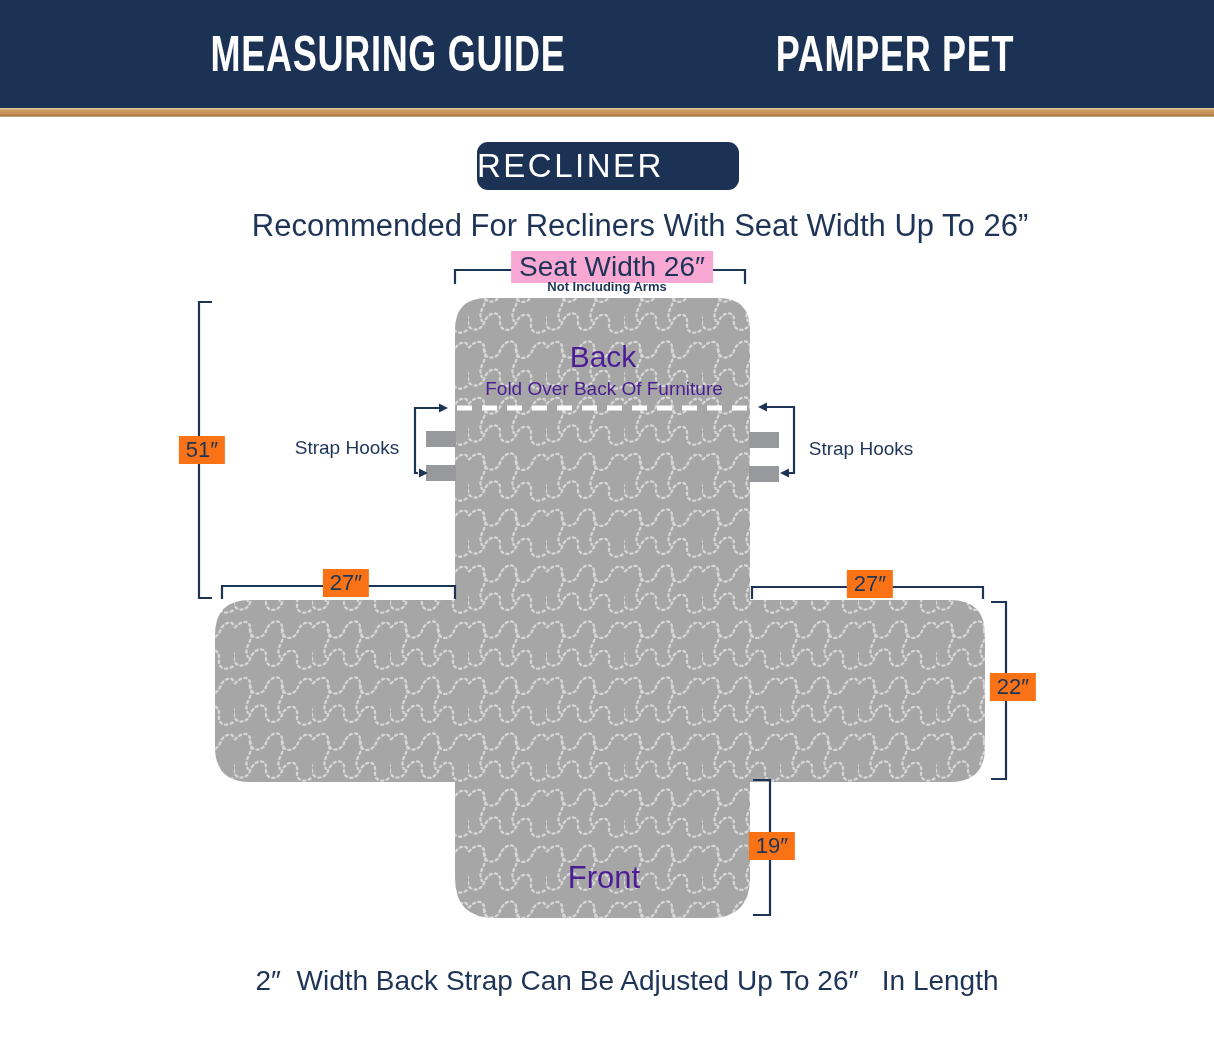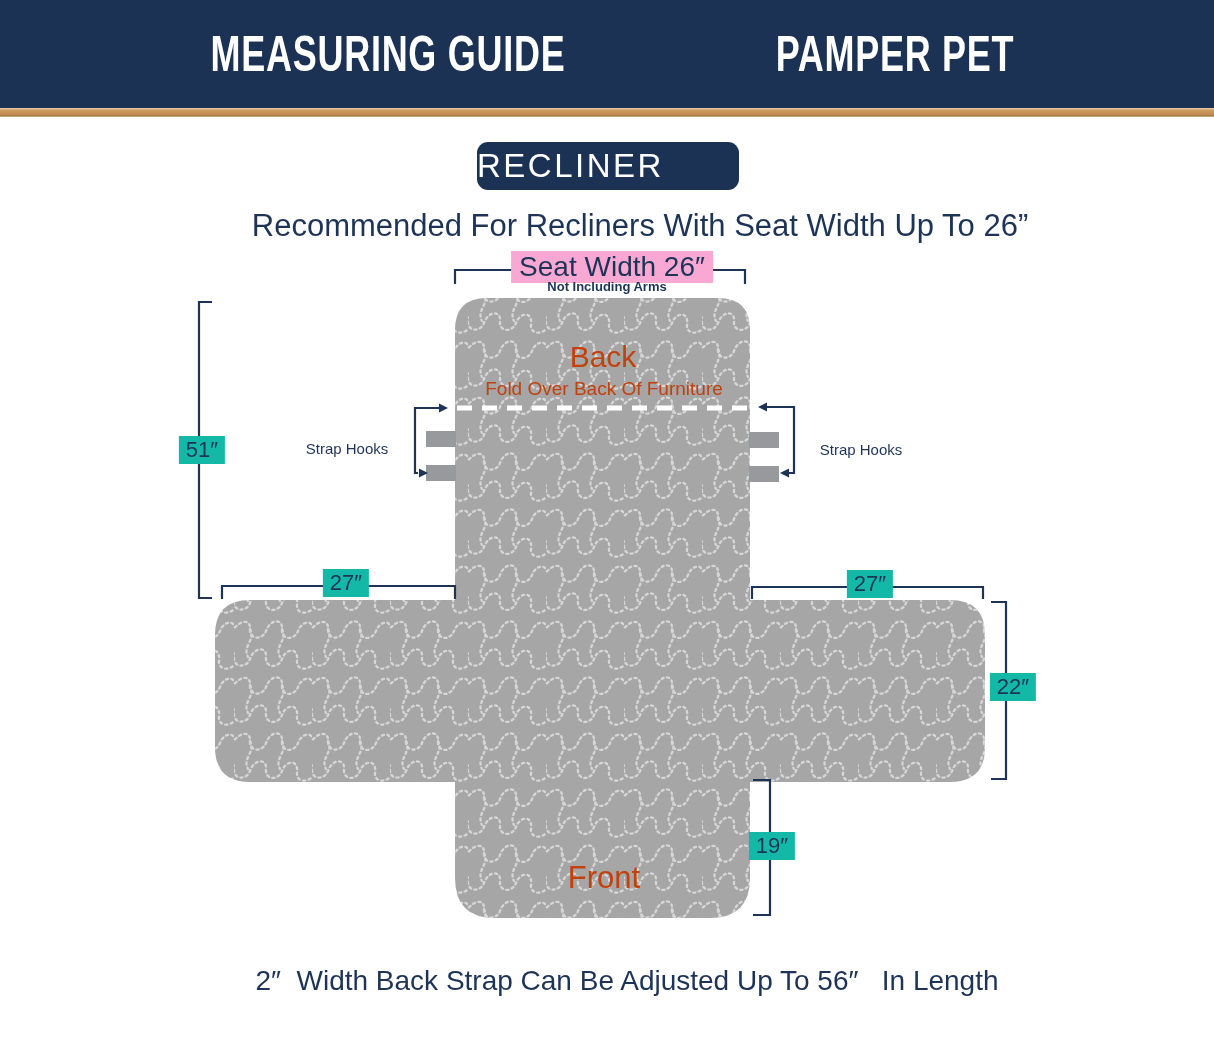--- a/index.html
+++ b/index.html
@@ -24,7 +24,7 @@
   .dim{background:#14b8a6;padding:1px 7px;font-size:22px;}
   .seatw{background:#f9a8d4;padding:0 8px;font-size:28px;}
   .note{font-size:13px;font-weight:700;}
-  .fab{color:#c2410c;background:none;}
+  .fab{color:#4c1d95;background:none;}
   .back{font-size:30px;}
   .fold{font-size:19px;}
   .front{font-size:31px;}

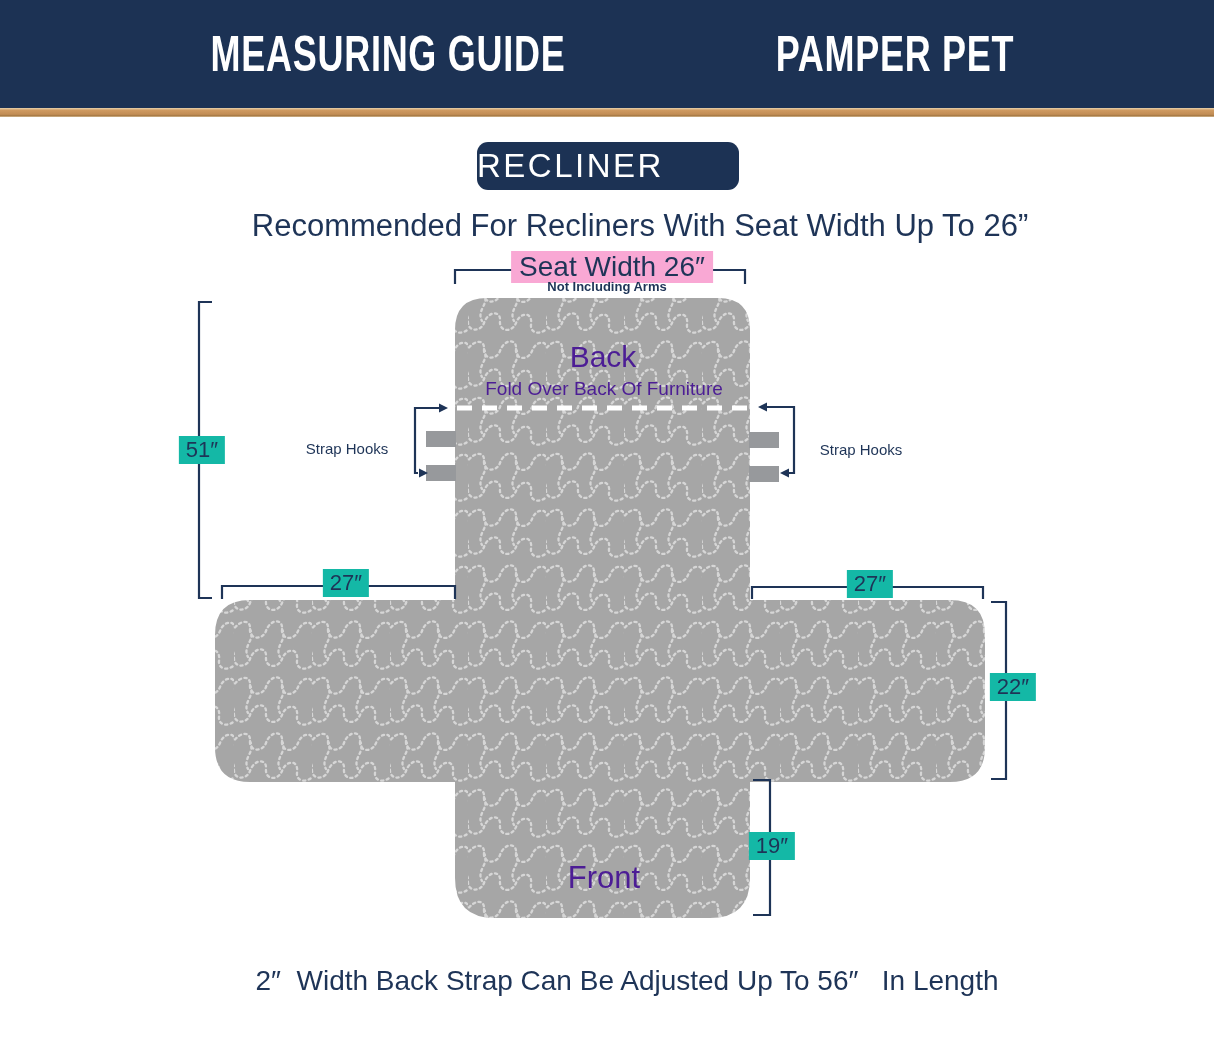--- a/index.html
+++ b/index.html
@@ -21,7 +21,7 @@
   .diagram-svg{position:absolute;left:0;top:0;}
   
   .lab{position:absolute;transform:translate(-50%,-50%);white-space:nowrap;color:#1e3457;}
-  .dim{background:#14b8a6;padding:1px 7px;font-size:22px;}
+  .dim{background:#f97316;padding:1px 7px;font-size:22px;}
   .seatw{background:#f9a8d4;padding:0 8px;font-size:28px;}
   .note{font-size:13px;font-weight:700;}
   .fab{color:#4c1d95;background:none;}

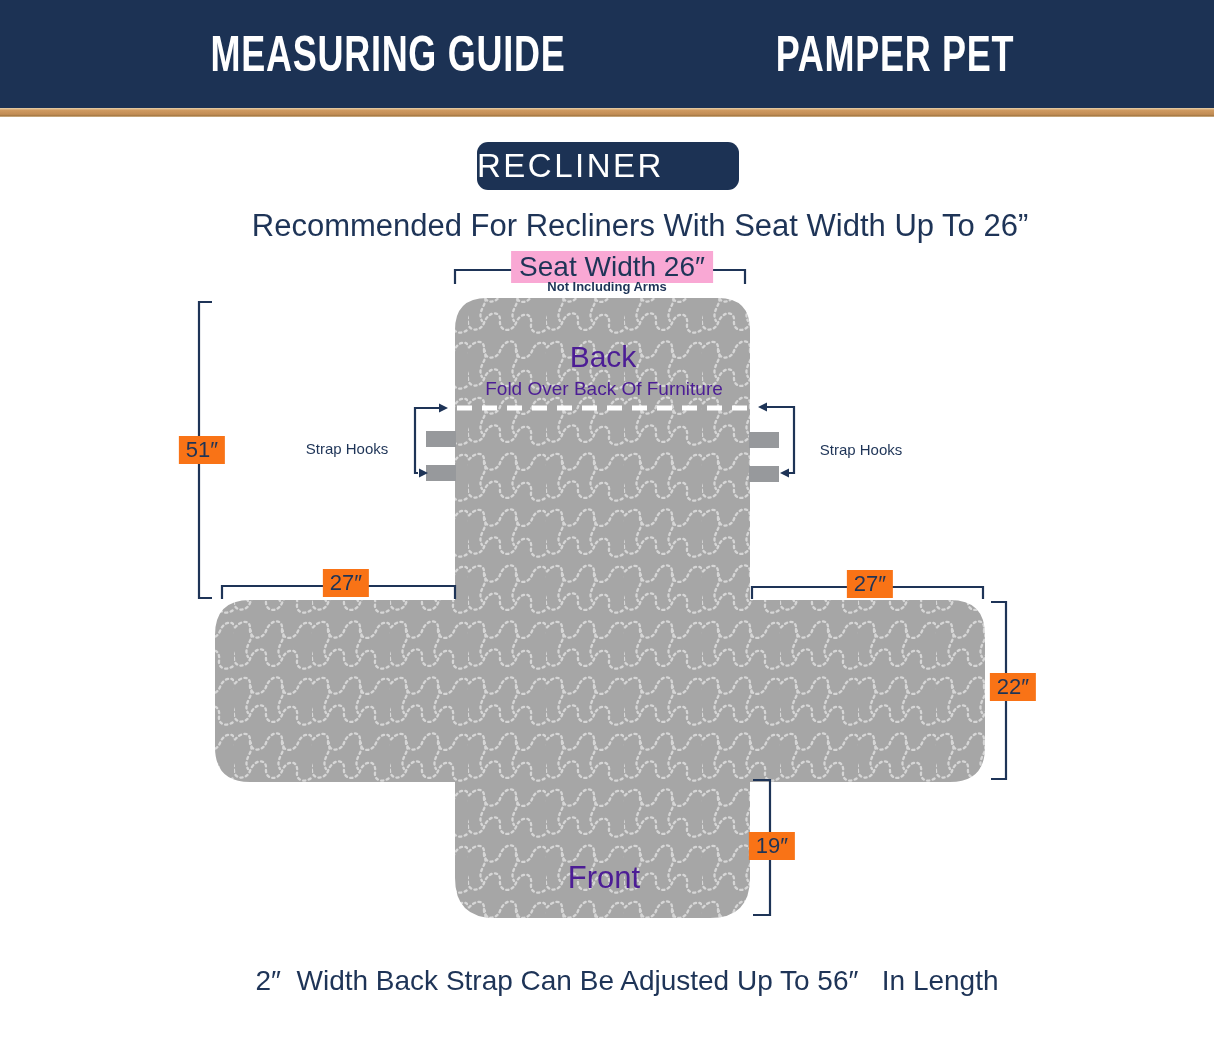--- a/index.html
+++ b/index.html
@@ -28,7 +28,7 @@
   .back{font-size:30px;}
   .fold{font-size:19px;}
   .front{font-size:31px;}
-  .strap{font-size:15px;}
+  .strap{font-size:19px;}
   .footnote{position:absolute;left:627px;top:981px;transform:translate(-50%,-50%);
             font-size:28px;white-space:pre;}
 </style>

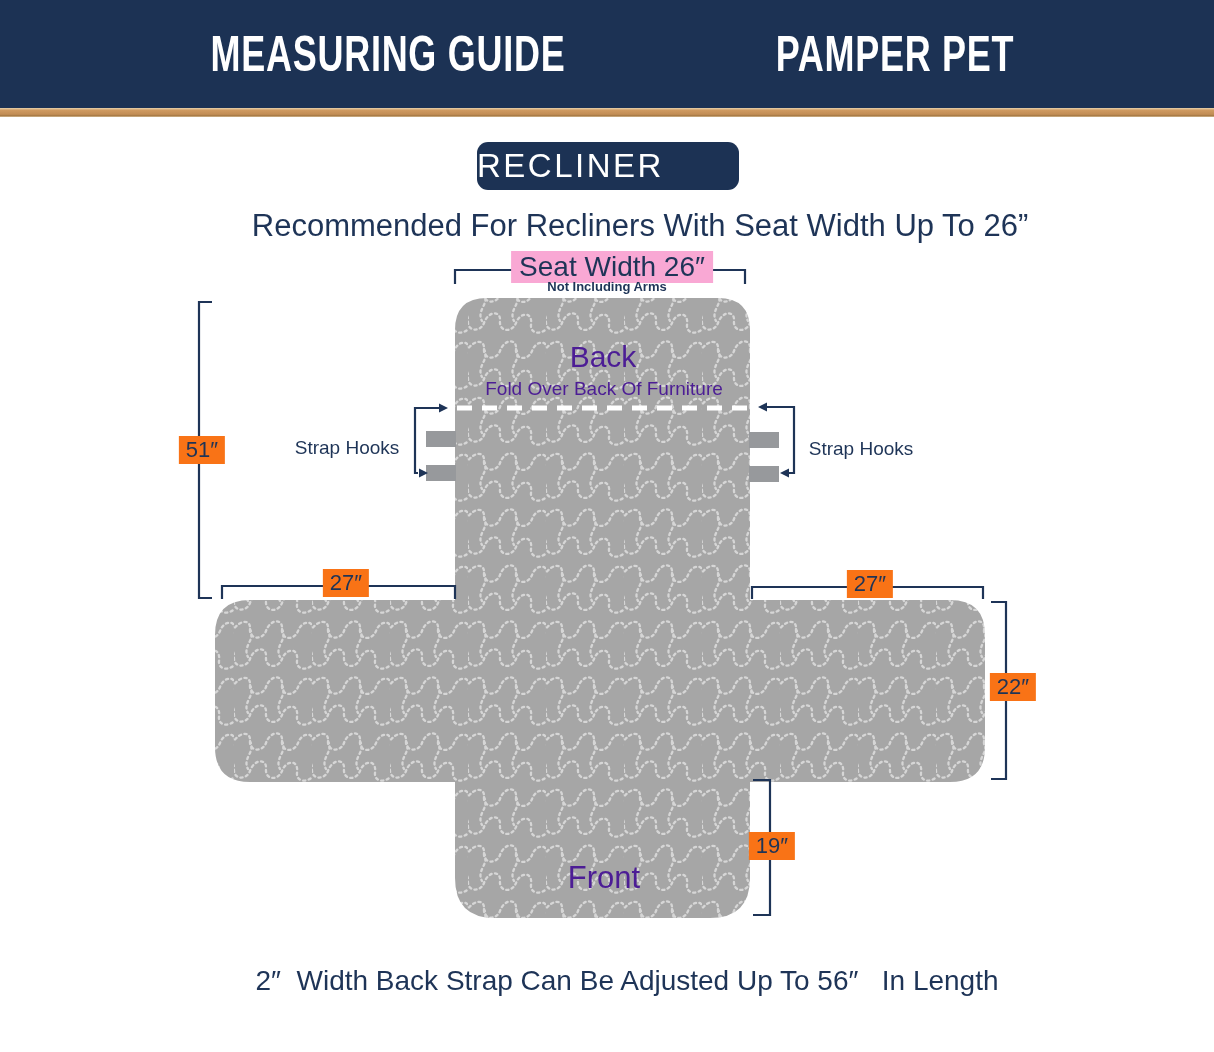--- a/index.html
+++ b/index.html
@@ -108,7 +108,7 @@
   <div class="lab strap" style="left:347px;top:448px;">Strap Hooks</div>
   <div class="lab strap" style="left:861px;top:449px;">Strap Hooks</div>
 
-  <div class="footnote">2″  Width Back Strap Can Be Adjusted Up To 56″   In Length</div>
+  <div class="footnote">2″  Width Back Strap Can Be Adjusted Up To 26″   In Length</div>
 
 </div>
 

